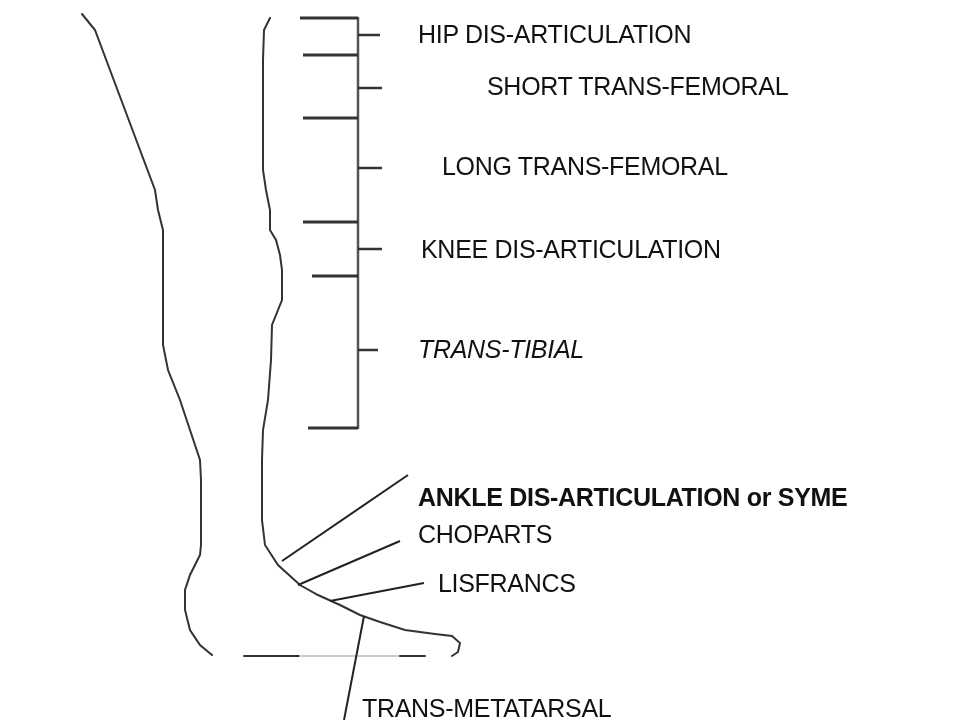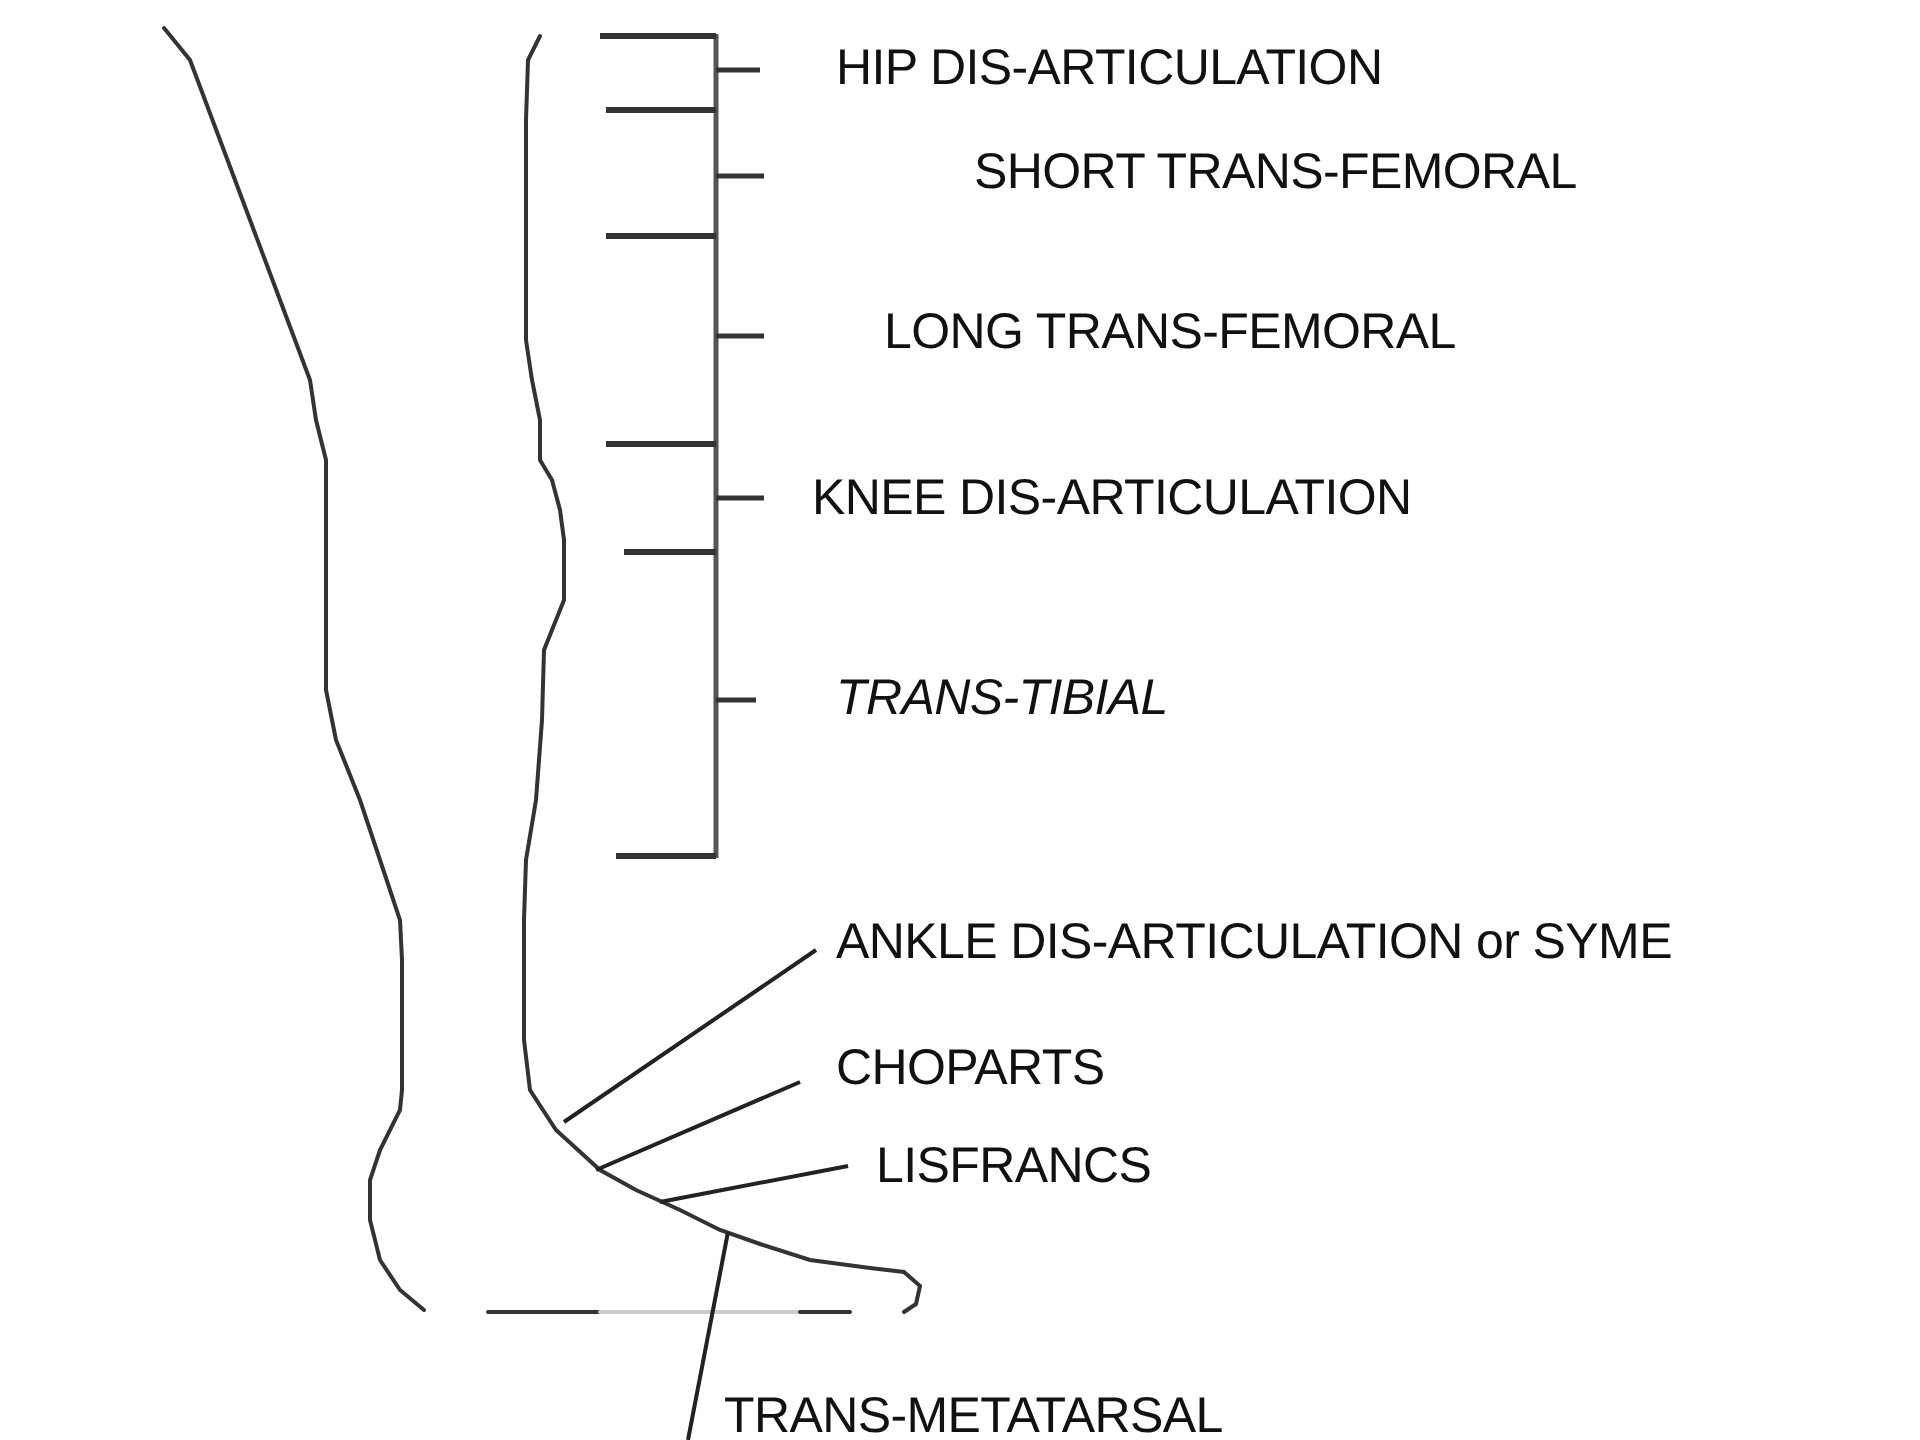--- a/index.html
+++ b/index.html
@@ -50,7 +50,7 @@
 <div class="lbl" style="left:418px;top:20px;">HIP DIS-ARTICULATION</div>
 <div class="lbl" style="left:441px;top:72px;margin-left:46px;">SHORT TRANS-FEMORAL</div>
 <div class="lbl" style="left:418px;top:152px;margin-left:24px;">LONG TRANS-FEMORAL</div>
-<div class="lbl" style="left:406px;top:235px;text-align:right;">KNEE DIS-ARTICULATION</div>
+<div class="lbl" style="left:421px;top:235px;text-align:right;">KNEE DIS-ARTICULATION</div>
 <div class="lbl" style="left:418px;top:335px;font-style:italic;">TRANS-TIBIAL</div>
 <div class="lbl" style="left:418px;top:457px;">ANKLE DIS-ARTICULATION or SYME</div>
 <div class="lbl" style="left:418px;top:520px;">CHOPARTS</div>

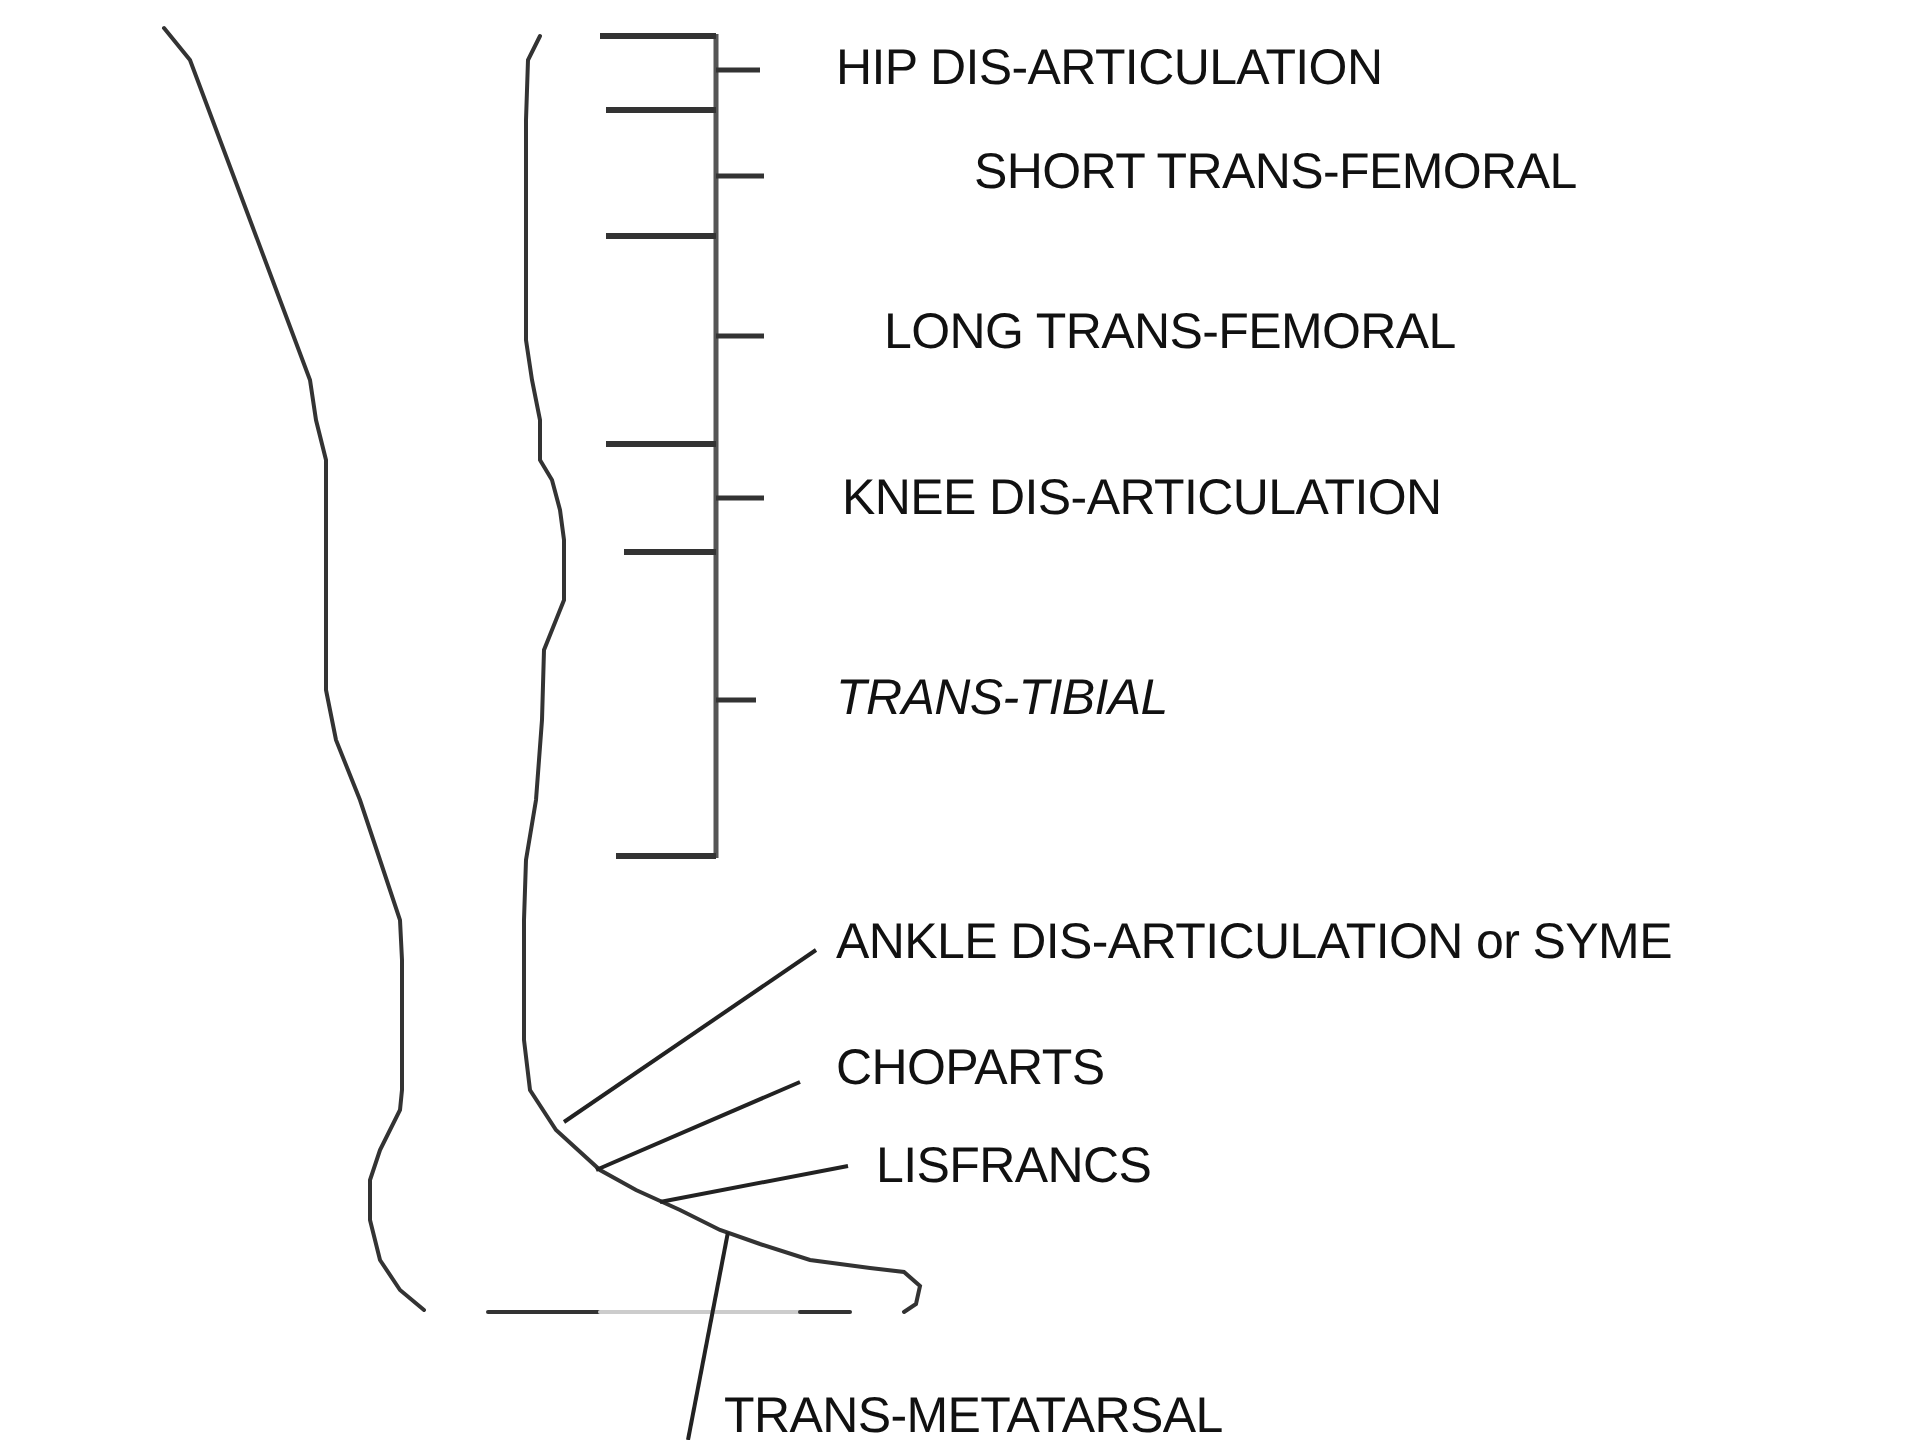--- a/index.html
+++ b/index.html
@@ -52,7 +52,7 @@
 <div class="lbl" style="left:418px;top:152px;margin-left:24px;">LONG TRANS-FEMORAL</div>
 <div class="lbl" style="left:421px;top:235px;text-align:right;">KNEE DIS-ARTICULATION</div>
 <div class="lbl" style="left:418px;top:335px;font-style:italic;">TRANS-TIBIAL</div>
-<div class="lbl" style="left:418px;top:457px;">ANKLE DIS-ARTICULATION or SYME</div>
+<div class="lbl" style="left:418px;top:483px;font-weight:bold;">ANKLE DIS-ARTICULATION or SYME</div>
 <div class="lbl" style="left:418px;top:520px;">CHOPARTS</div>
 <div class="lbl" style="left:438px;top:569px;">LISFRANCS</div>
 <div class="lbl" style="left:362px;top:694px;">TRANS-METATARSAL</div>

